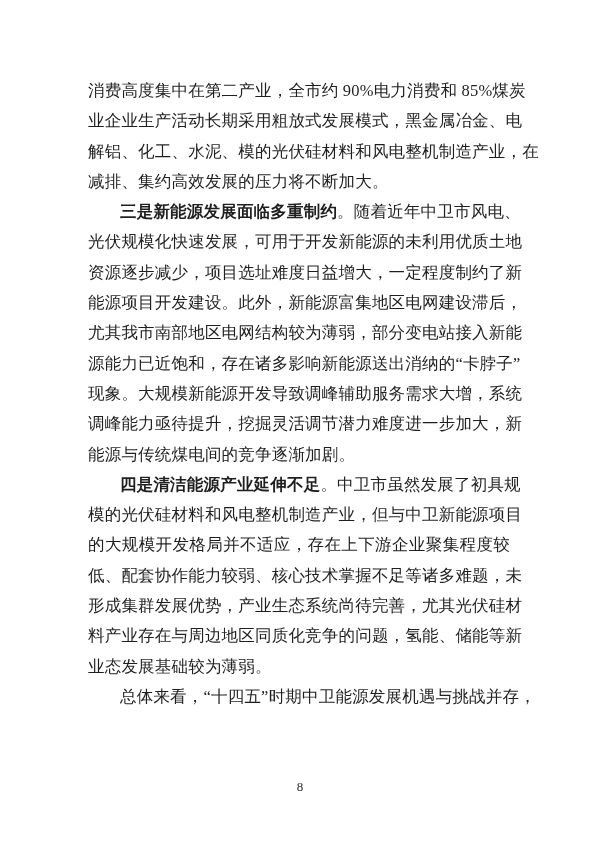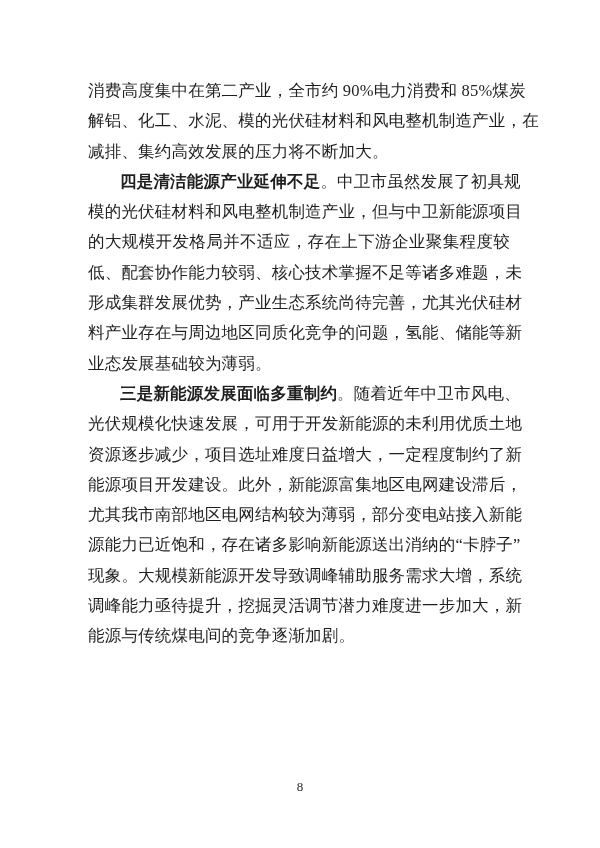--- a/index.html
+++ b/index.html
@@ -60,6 +60,7 @@
   <div class="text-block">
       <div>
         <div class="line"><span>消费高度集中在第二产业，全市约 90%电力消费和 85%煤炭</span></div>
+        <div class="line"><span>业企业生产活动长期采用粗放式发展模式，黑金属冶金、电</span></div>
         <div class="line"><span>解铝、化工、水泥、模的光伏硅材料和风电整机制造产业，在</span></div>
         <div class="line no-j"><span>减排、集约高效发展的压力将不断加大。</span></div>
       </div>

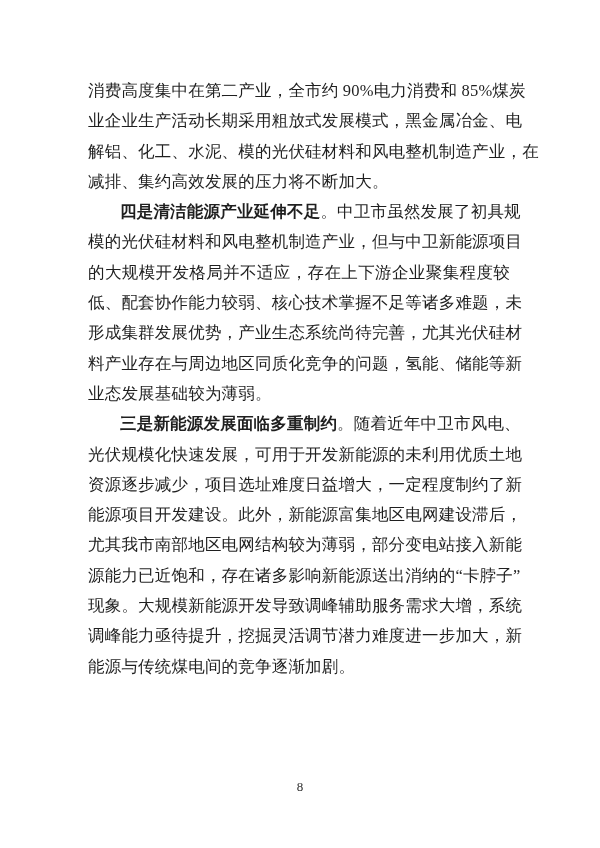--- a/index.html
+++ b/index.html
@@ -65,15 +65,6 @@
         <div class="line no-j"><span>减排、集约高效发展的压力将不断加大。</span></div>
       </div>
       <div>
-        <div class="line indent"><span class="b">四是清洁能源产业延伸不足</span><span>。中卫市虽然发展了初具规</span></div>
-        <div class="line"><span>模的光伏硅材料和风电整机制造产业，但与中卫新能源项目</span></div>
-        <div class="line"><span>的大规模开发格局并不适应，存在上下游企业聚集程度较</span></div>
-        <div class="line"><span>低、配套协作能力较弱、核心技术掌握不足等诸多难题，未</span></div>
-        <div class="line"><span>形成集群发展优势，产业生态系统尚待完善，尤其光伏硅材</span></div>
-        <div class="line"><span>料产业存在与周边地区同质化竞争的问题，氢能、储能等新</span></div>
-        <div class="line no-j"><span>业态发展基础较为薄弱。</span></div>
-      </div>
-      <div>
         <div class="line indent"><span class="b">三是新能源发展面临多重制约</span><span>。随着近年中卫市风电、</span></div>
         <div class="line"><span>光伏规模化快速发展，可用于开发新能源的未利用优质土地</span></div>
         <div class="line"><span>资源逐步减少，项目选址难度日益增大，一定程度制约了新</span></div>
@@ -84,6 +75,15 @@
         <div class="line"><span>调峰能力亟待提升，挖掘灵活调节潜力难度进一步加大，新</span></div>
         <div class="line no-j"><span>能源与传统煤电间的竞争逐渐加剧。</span></div>
       </div>
+      <div>
+        <div class="line indent"><span class="b">四是清洁能源产业延伸不足</span><span>。中卫市虽然发展了初具规</span></div>
+        <div class="line"><span>模的光伏硅材料和风电整机制造产业，但与中卫新能源项目</span></div>
+        <div class="line"><span>的大规模开发格局并不适应，存在上下游企业聚集程度较</span></div>
+        <div class="line"><span>低、配套协作能力较弱、核心技术掌握不足等诸多难题，未</span></div>
+        <div class="line"><span>形成集群发展优势，产业生态系统尚待完善，尤其光伏硅材</span></div>
+        <div class="line"><span>料产业存在与周边地区同质化竞争的问题，氢能、储能等新</span></div>
+        <div class="line no-j"><span>业态发展基础较为薄弱。</span></div>
+      </div>
     </div>
   <div class="footer">
     <span>8</span>

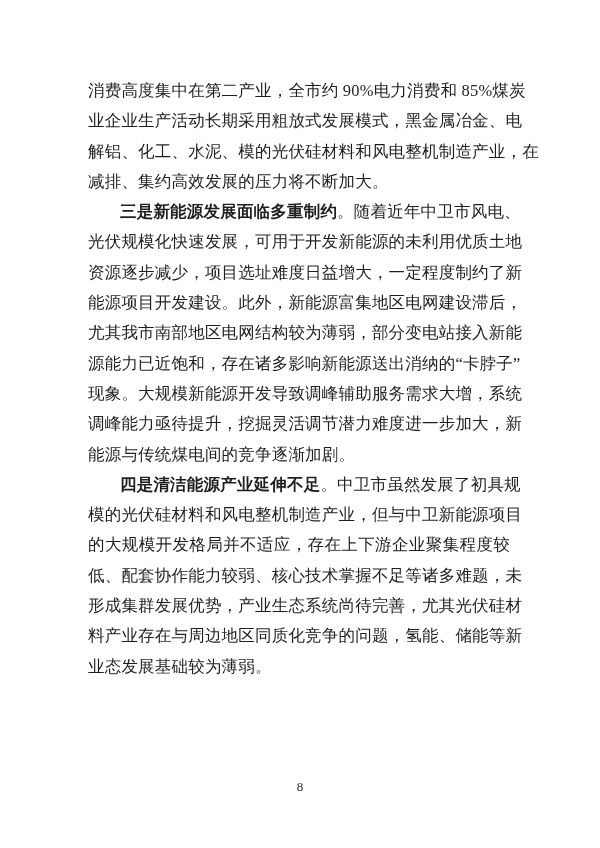--- a/index.html
+++ b/index.html
@@ -84,6 +84,9 @@
         <div class="line"><span>料产业存在与周边地区同质化竞争的问题，氢能、储能等新</span></div>
         <div class="line no-j"><span>业态发展基础较为薄弱。</span></div>
       </div>
+      <div>
+        <div class="line indent"><span>总体来看，“十四五”时期中卫能源发展机遇与挑战并存，</span></div>
+      </div>
     </div>
   <div class="footer">
     <span>8</span>

